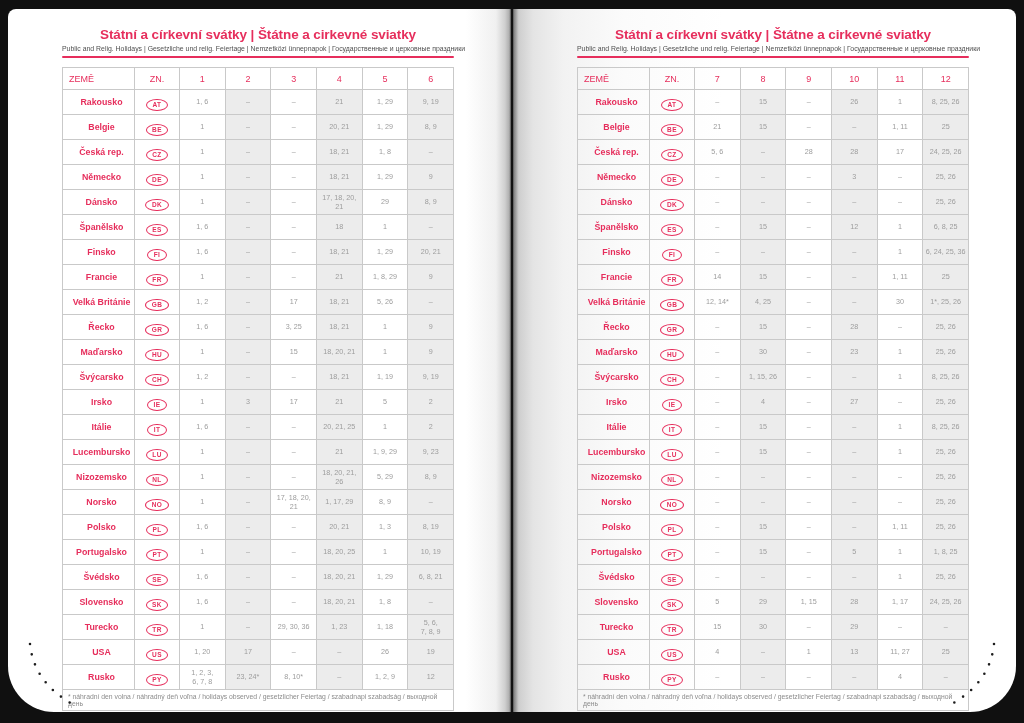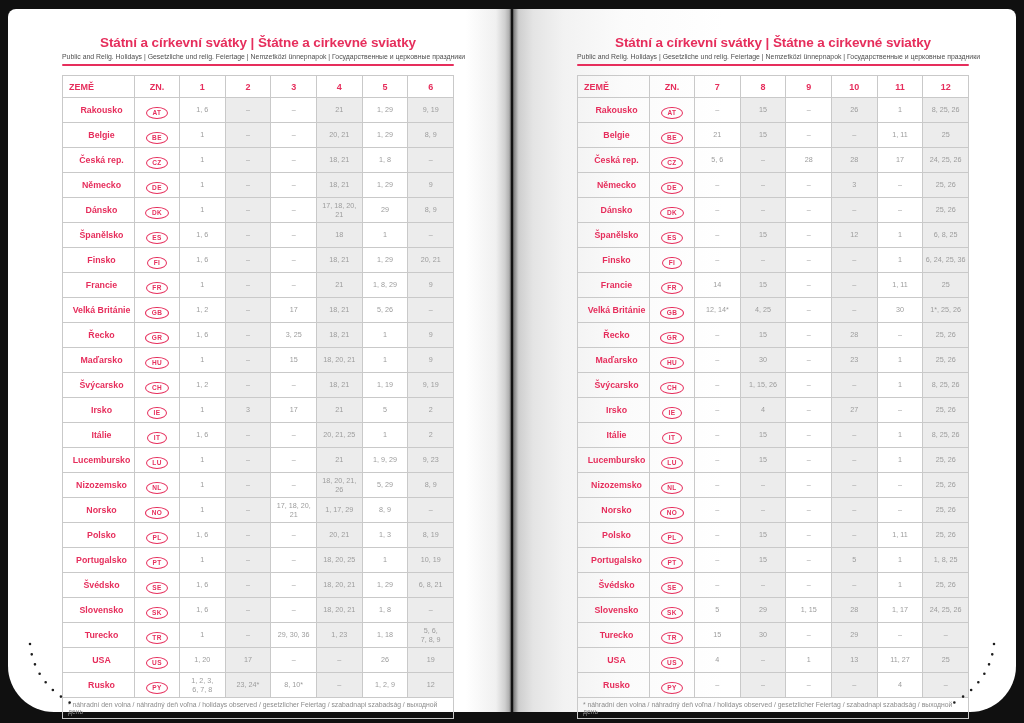--- a/index.html
+++ b/index.html
@@ -23,7 +23,7 @@
     background:linear-gradient(to right,rgba(0,0,0,0) 0,rgba(0,0,0,0.10) 35%,rgba(20,20,20,0.85) 50%,rgba(0,0,0,0.18) 65%,rgba(0,0,0,0) 100%);
     pointer-events:none;
   }
-  .content{width:392px;padding-top:26px;}
+  .content{width:392px;padding-top:18px;}
   .page-left  .content{margin:0 0 0 54px;}
   .page-right .content{margin:0 0 0 64px;}
   .title{

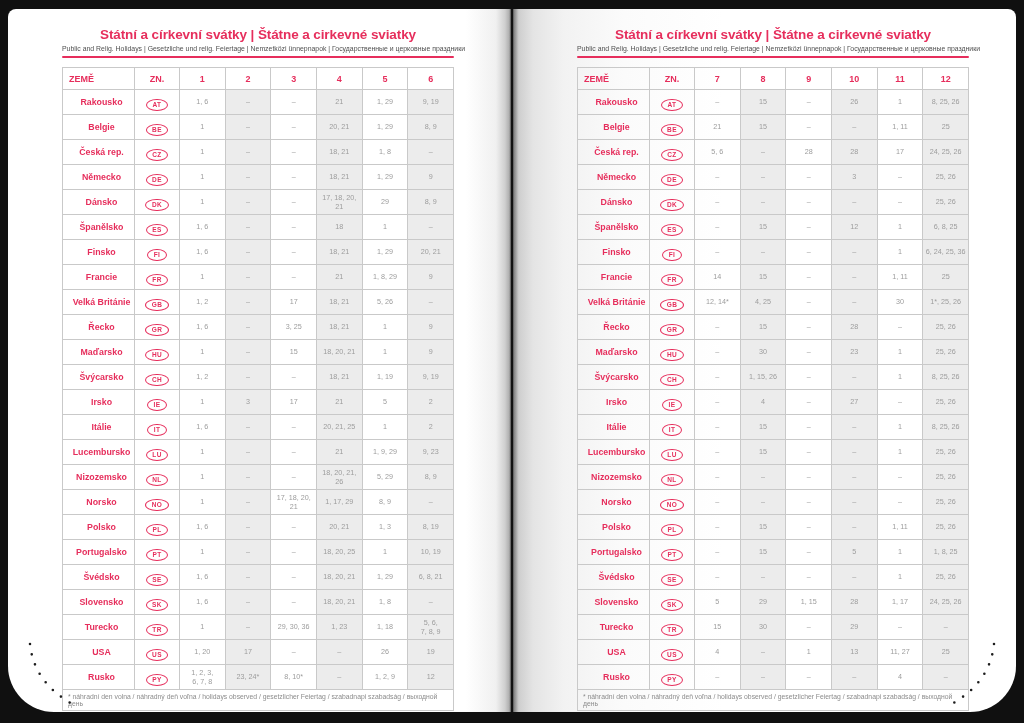--- a/index.html
+++ b/index.html
@@ -41,7 +41,7 @@
   col.c-country{width:72px;}
   col.c-code{width:45px;}
   th,td{border:1px solid #c9c9c9;}
-  thead th{height:21px;font-size:9px;color:#e62e5c;font-weight:bold;text-align:center;padding:0;}
+  thead th{height:21px;font-size:9px;color:#e62e5c;font-weight:normal;text-align:center;padding:0;}
   th.th-country{text-align:left;padding-left:6px;}
   tbody td{height:20px;padding:0;}
   td.td-country{

